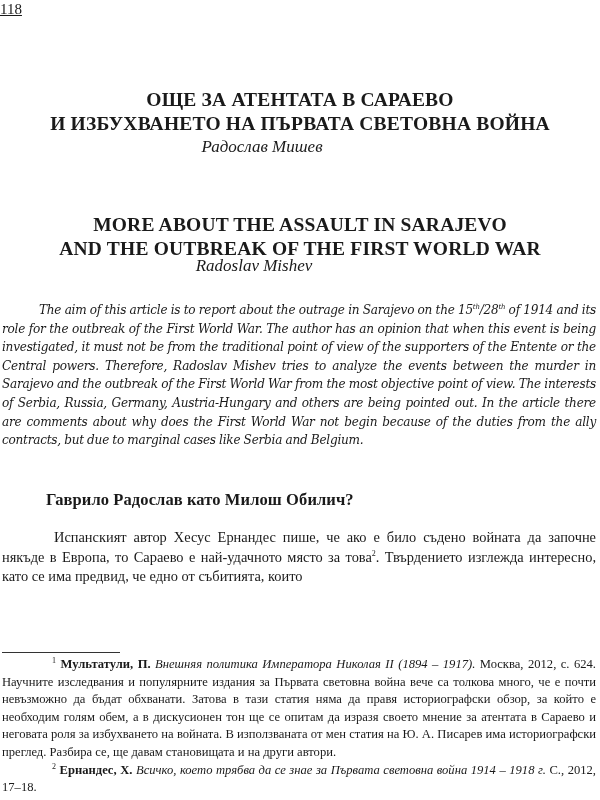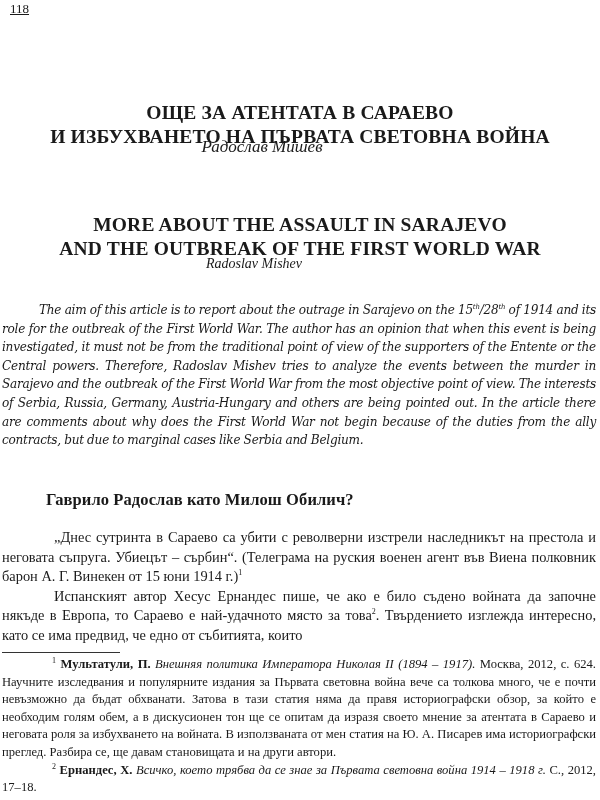--- a/index.html
+++ b/index.html
@@ -7,7 +7,7 @@
     width: 600px; height: 800px; overflow: hidden; position: relative;
     font-family: "Liberation Serif", "DejaVu Serif", serif; color: #1a1a1a;
   }
-  .page-number { position: absolute; left: 10px; top: 0px; font-size: 13px; line-height: 18px; text-decoration: underline; }
+  .page-number { position: absolute; left: 0; top: 0px; font-size: 15px; line-height: 18px; text-decoration: underline; }
   .title-bg {
     position: absolute; left: 0; width: 600px; text-align: center;
     font-weight: bold; font-size: 19.5px; line-height: 24px; letter-spacing: 0.2px;

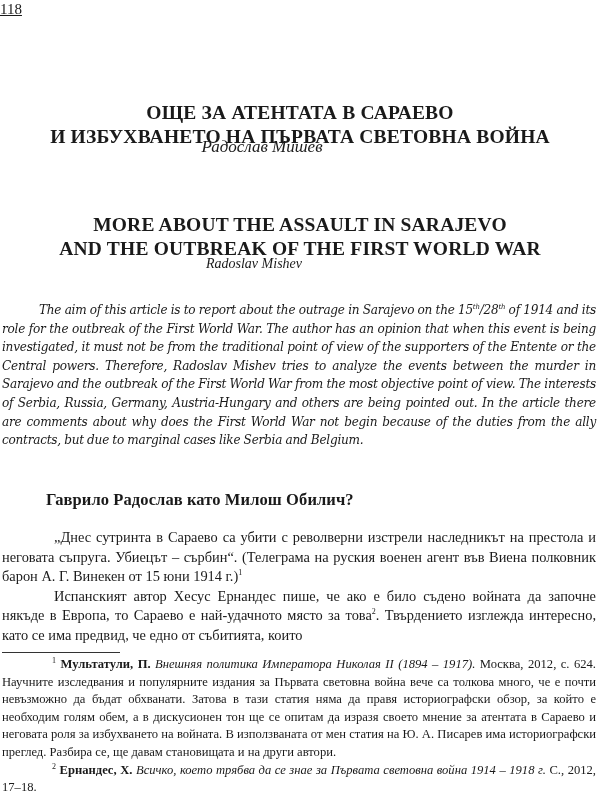--- a/index.html
+++ b/index.html
@@ -13,7 +13,7 @@
     font-weight: bold; font-size: 19.5px; line-height: 24px; letter-spacing: 0.2px;
   }
   .title-bg .line { display: block; white-space: nowrap; }
-  #bg-title { top: 88px; margin-top: 13px; }
+  #bg-title { top: 88px; }
   #bg-author { position: absolute; top: 137px; left: 0; width: 524px; text-align: center; font-style: italic; font-size: 17px; }
   #en-title { top: 206px; margin-top: 7px; }
   #en-author { position: absolute; top: 256px; left: 0; width: 508px; text-align: center; font-style: italic; font-size: 14px; }

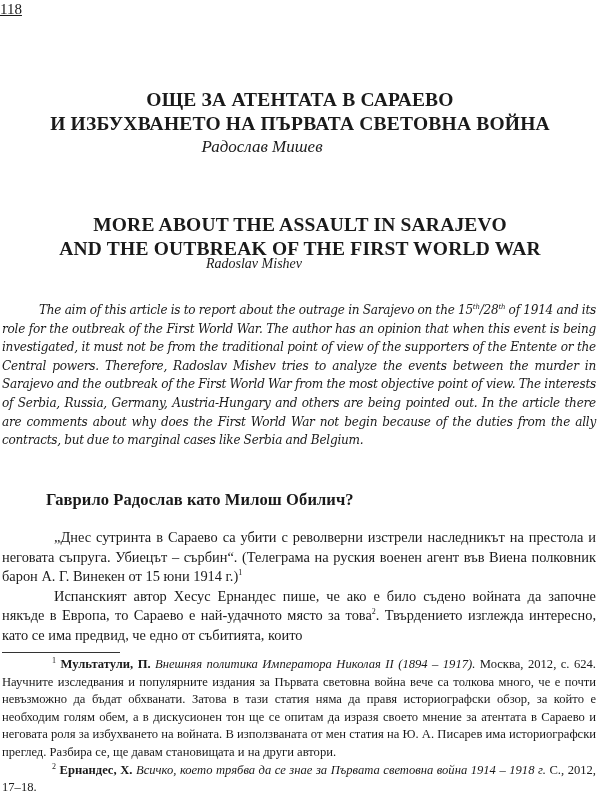--- a/index.html
+++ b/index.html
@@ -16,7 +16,7 @@
   #bg-title { top: 88px; }
   #bg-author { position: absolute; top: 137px; left: 0; width: 524px; text-align: center; font-style: italic; font-size: 17px; }
   #en-title { top: 206px; margin-top: 7px; }
-  #en-author { position: absolute; top: 256px; left: 0; width: 508px; text-align: center; font-style: italic; font-size: 14px; }
+  #en-author { position: absolute; top: 256px; left: 0; width: 508px; text-align: center; font-style: italic; font-size: 17px; }
 
   .abstract {
     position: absolute; left: 2px; top: 301px; width: 594px;

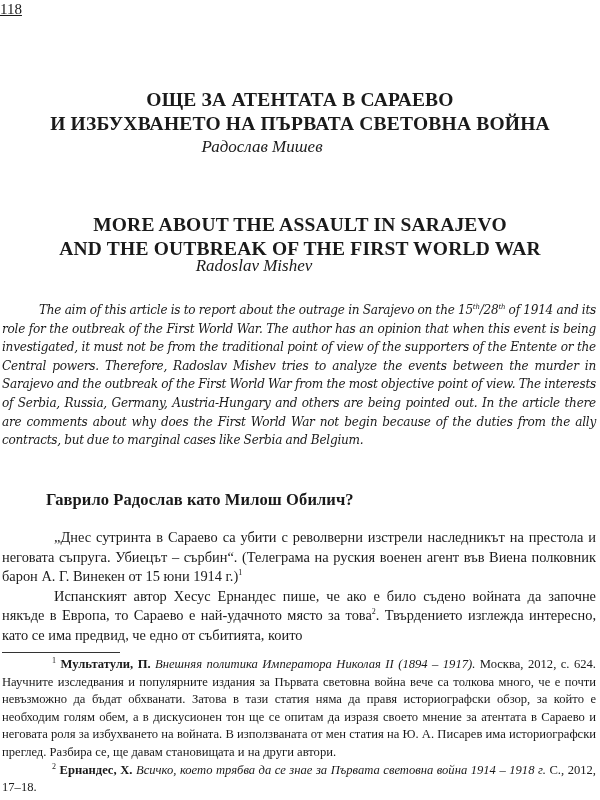--- a/index.html
+++ b/index.html
@@ -69,7 +69,6 @@
 <div class="section-heading">Гаврило Радослав като Милош Обилич?</div>
 
 <div class="body-text">
-  <p><span>„Днес сутринта в Сараево са убити с револверни изстрели наследникът на престола и неговата съпруга. Убиецът – сърбин“. (Телеграма на руския военен агент във Виена полковник барон А. Г. Винекен от 15 юни 1914 г.)</span><sup>1</sup></p>
   <p><span>Испанският автор Хесус Ернандес пише, че ако е било съдено войната да започне някъде в Европа, то Сараево е най-удачното място за това</span><sup>2</sup><span>. Твърдението изглежда интересно, като се има предвид, че едно от събитията, които</span></p>
 </div>
 

